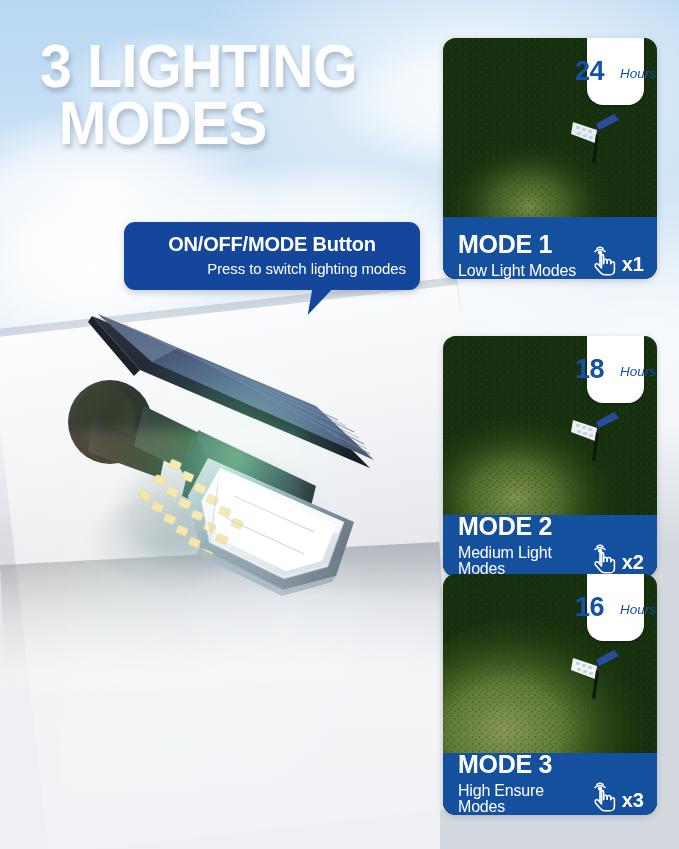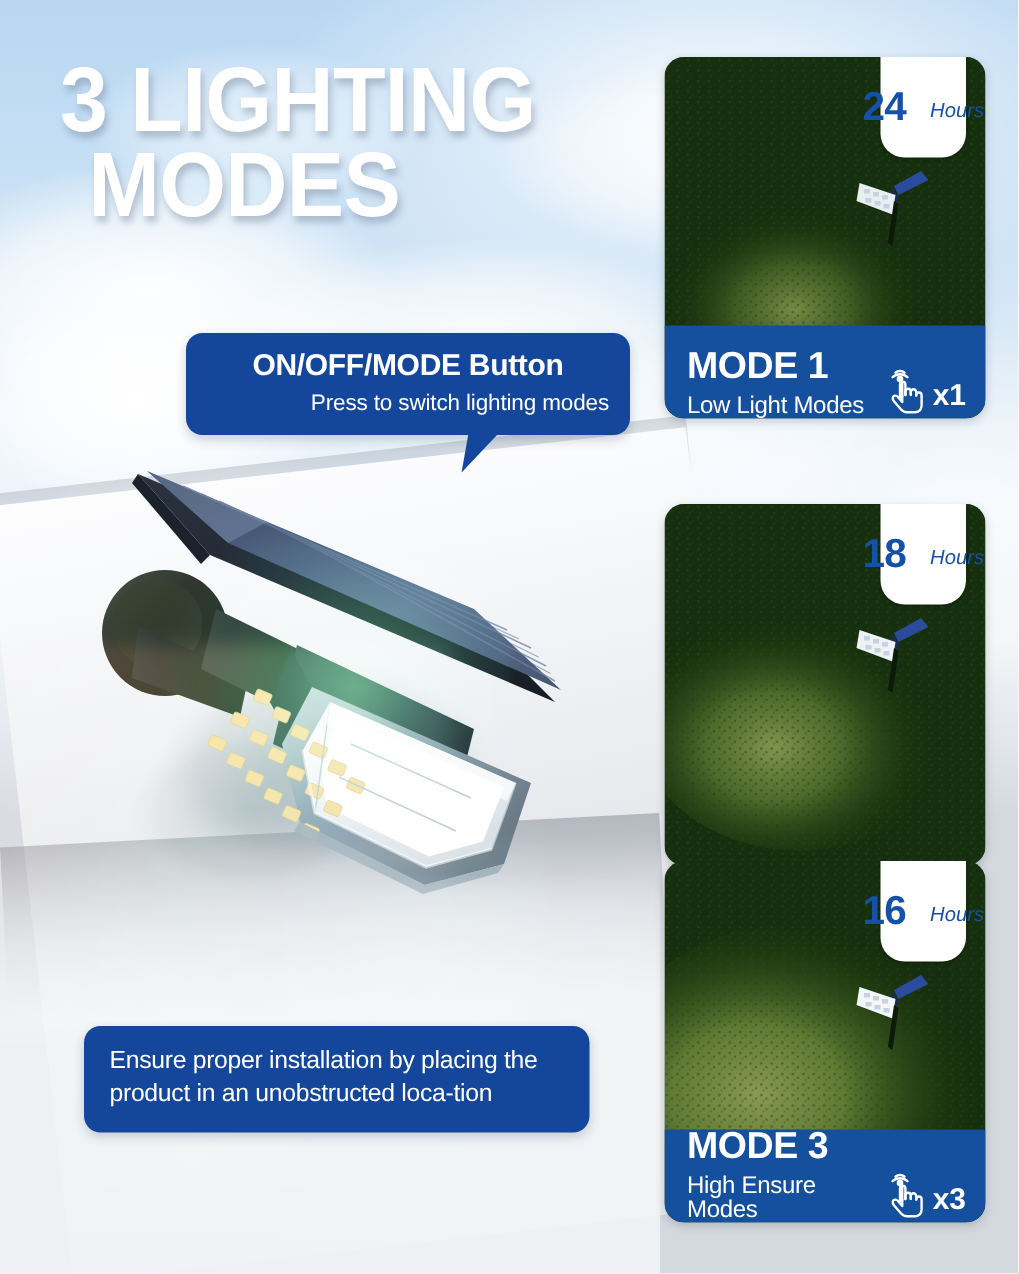--- a/index.html
+++ b/index.html
@@ -642,6 +642,27 @@
       <div class="badge-num">18</div>
       <div class="badge-unit">Hours</div>
     </div>
+    <div class="card-bar">
+      <div class="bar-texts">
+        <div class="bar-title">MODE 2</div>
+        <div class="bar-sub">Medium Light Modes</div>
+      </div>
+      <div class="bar-tap">
+        <svg width="28" height="34" viewBox="0 0 28 34">
+          <g fill="none" stroke="#ffffff" stroke-width="1.6" stroke-linecap="round" stroke-linejoin="round">
+            <path d="M5,3.5 C6.6,2 9.4,2 11,3.5"></path>
+            <path d="M3,6.5 C5.6,3.8 10.4,3.8 13,6.5"></path>
+            <path d="M9.5,10 L9.5,19"></path>
+            <path d="M9.5,19 L9.5,23 L6.5,19.5 C5.4,18.3 3.6,18.6 3.2,20 C2.9,21 3.4,21.9 4.1,22.7 L8.6,27.8 C9.6,29 11,29.8 12.6,29.8 L18,29.8 C20.5,29.8 22.4,27.9 22.4,25.4 L22.4,18.6 C22.4,17.5 21.6,16.7 20.6,16.7 C19.6,16.7 18.8,17.5 18.8,18.6"></path>
+            <path d="M18.8,18.6 L18.8,16.4 C18.8,15.3 18,14.5 17,14.5 C16,14.5 15.2,15.3 15.2,16.4 L15.2,18.2"></path>
+            <path d="M15.2,18.2 L15.2,16.1 C15.2,15 14.4,14.2 13.4,14.2 C12.4,14.2 11.6,15 11.6,16.1 L11.6,18.4"></path>
+            <path d="M11.6,18.4 L11.6,11.3 C11.6,10.2 10.8,9.4 9.8,9.4 C8.8,9.4 8,10.2 8,11.3 L8,19.6"></path>
+          </g>
+          <circle cx="8" cy="7.6" r="2.2" fill="#ffffff"></circle>
+        </svg>
+        <span class="tap-count">x2</span>
+      </div>
+    </div>
   </div>
 
   <div class="card" id="card-3">

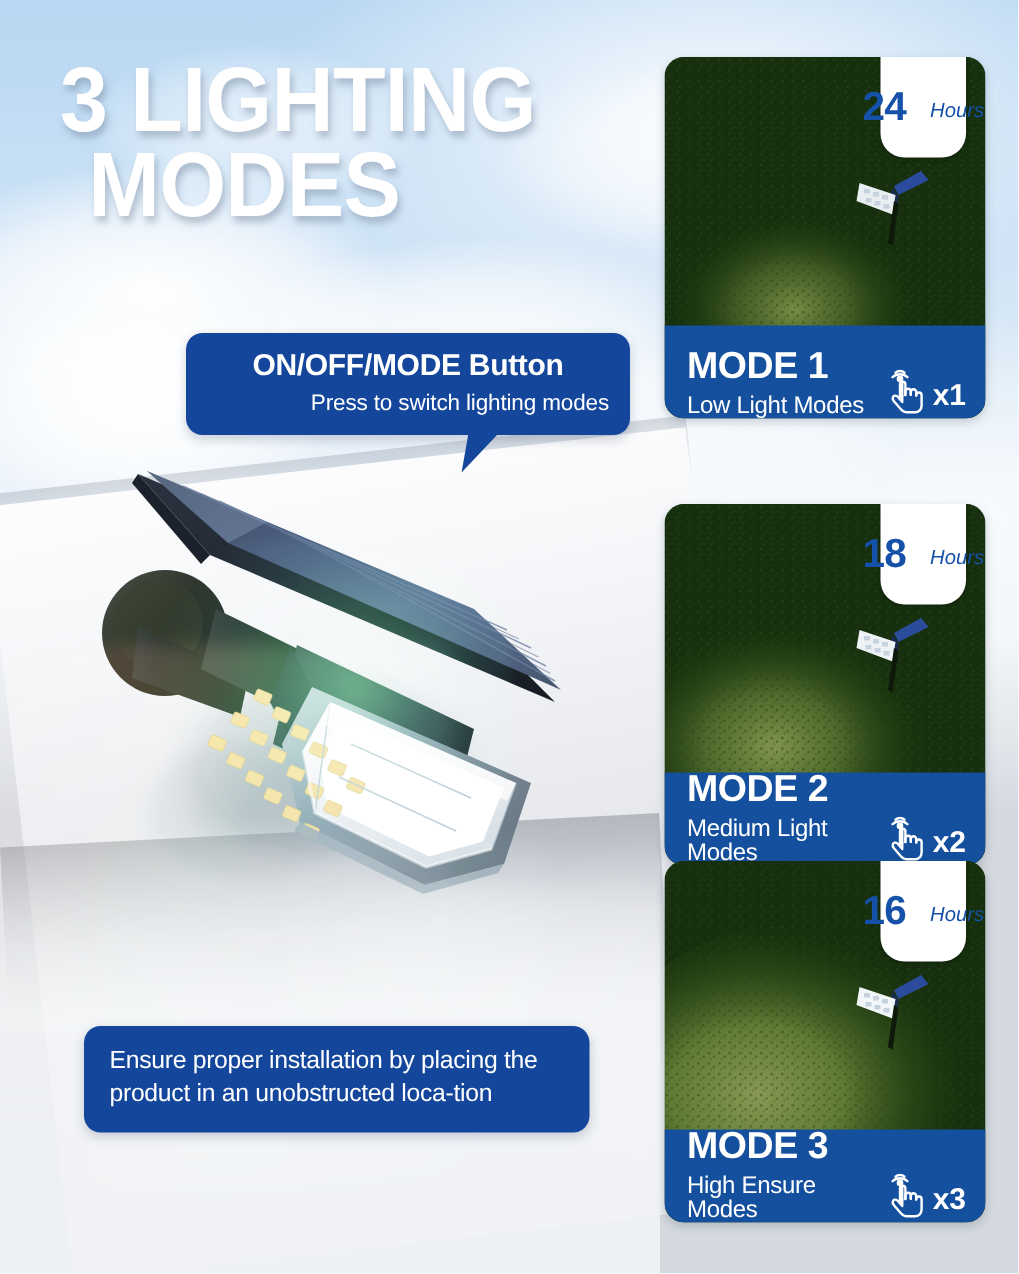--- a/index.html
+++ b/index.html
@@ -534,9 +534,6 @@
     <div class="callout-tail"></div>
   </div>
 
-  <div class="note">
-    <div class="note-text">Ensure proper installation by placing the product in an unobstructed loca-tion</div>
-  </div>
 
   <div class="card" id="card-1">
     <div class="card-photo">

